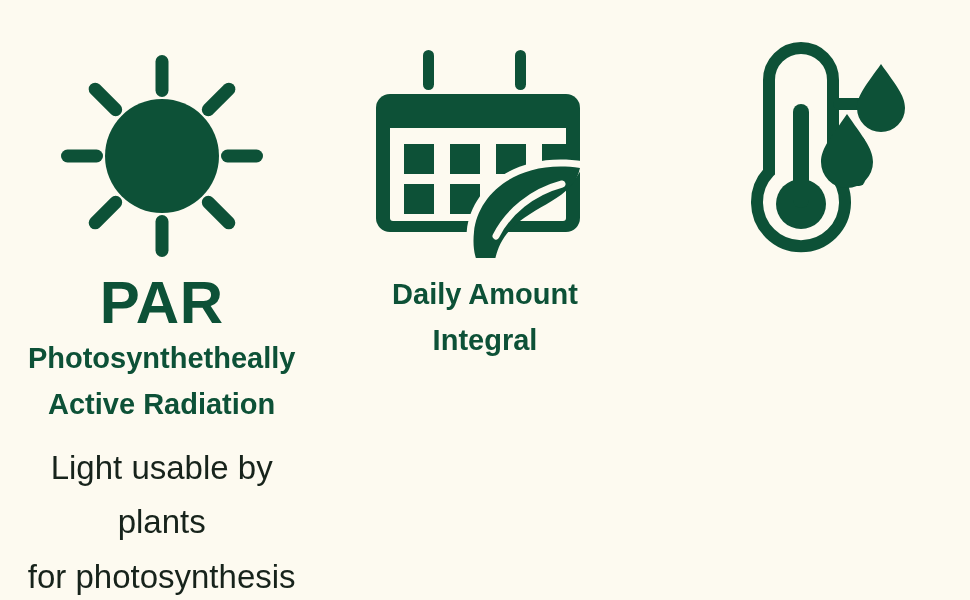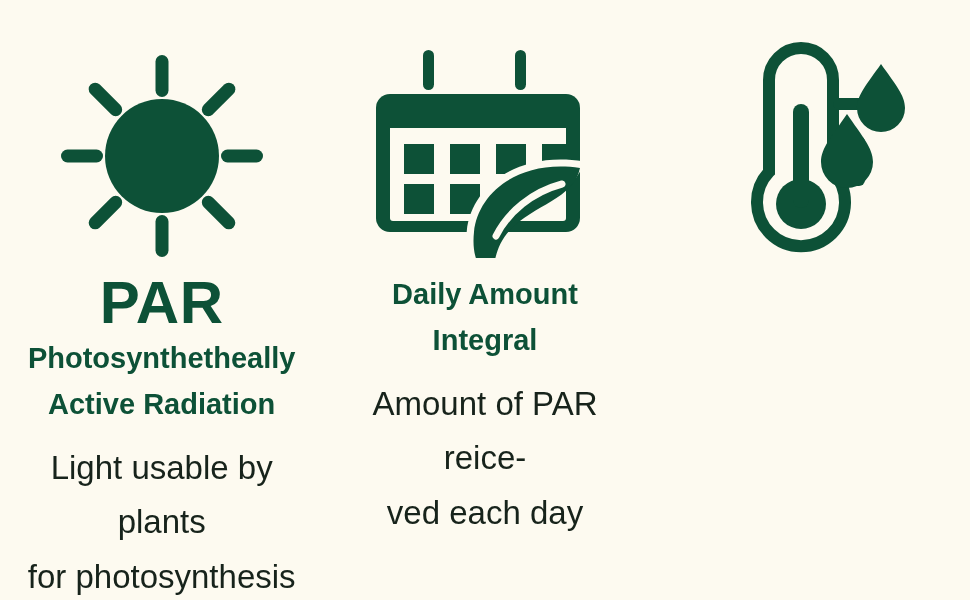--- a/index.html
+++ b/index.html
@@ -148,8 +148,6 @@
     </div>
     <div class="fullname">Daily Amount
 Integral</div>
-    <div class="description">Amount of PAR reice-
-ved each day</div>
   </div>
 
   <div class="column col-vpd">

